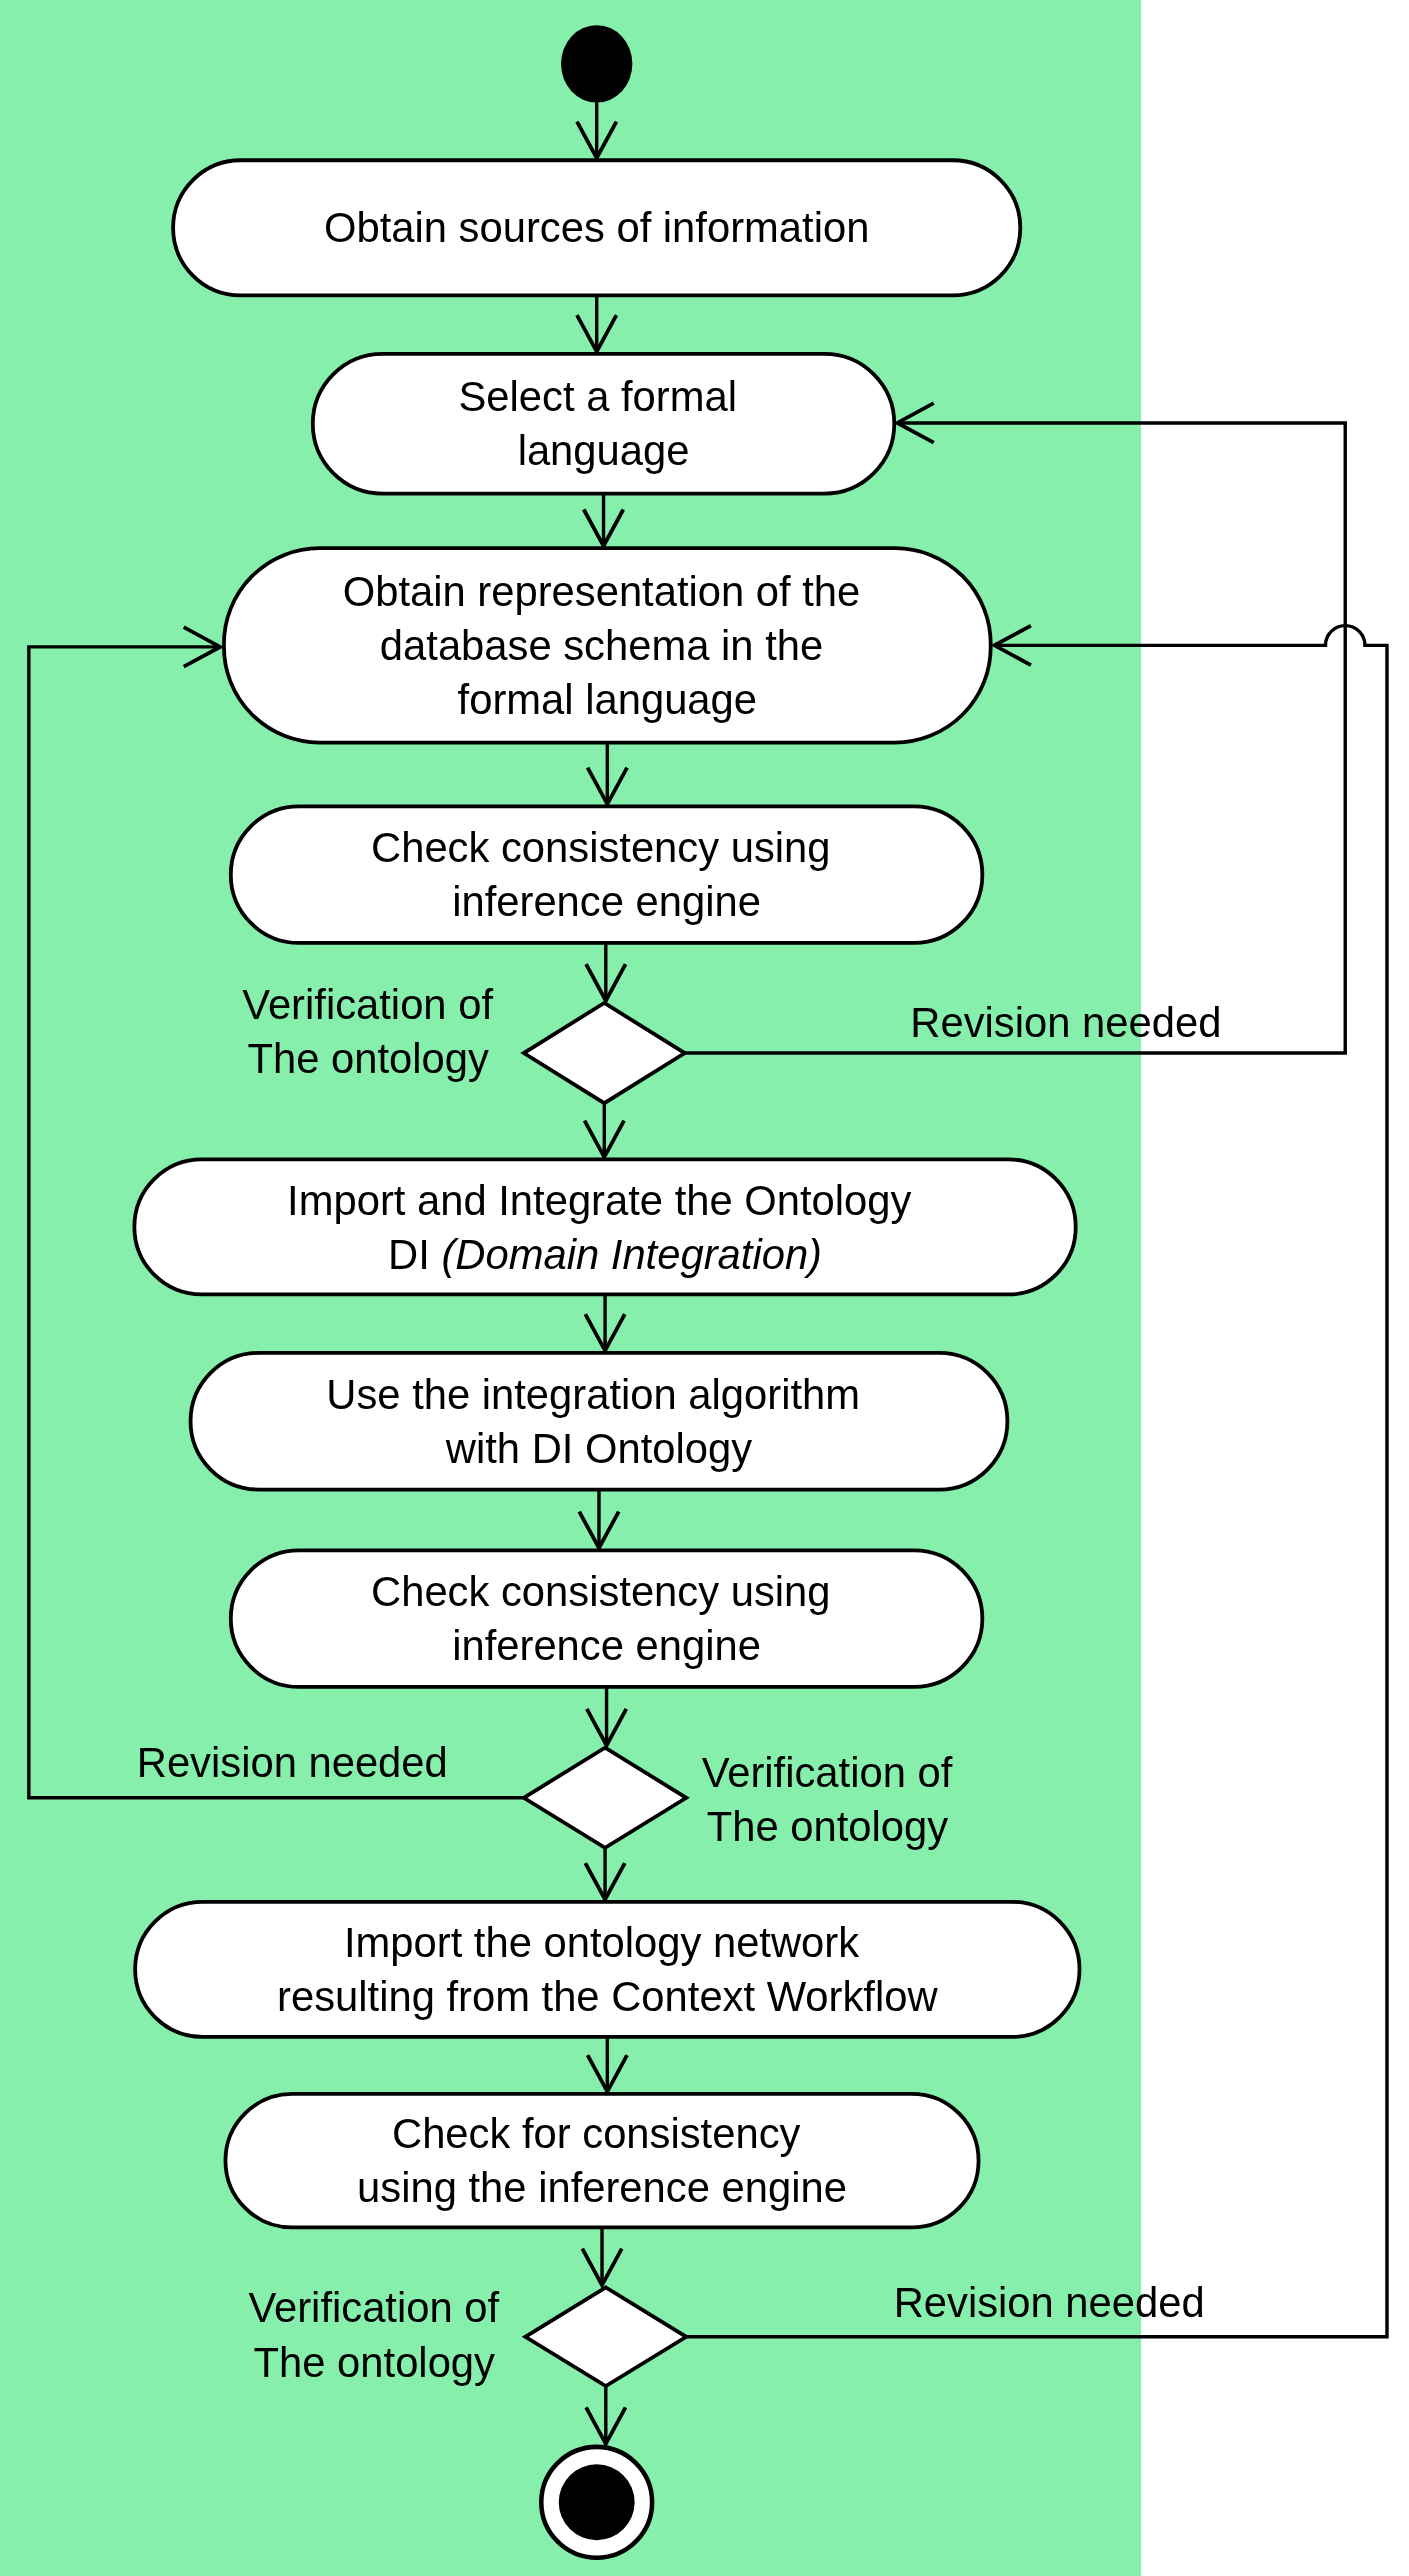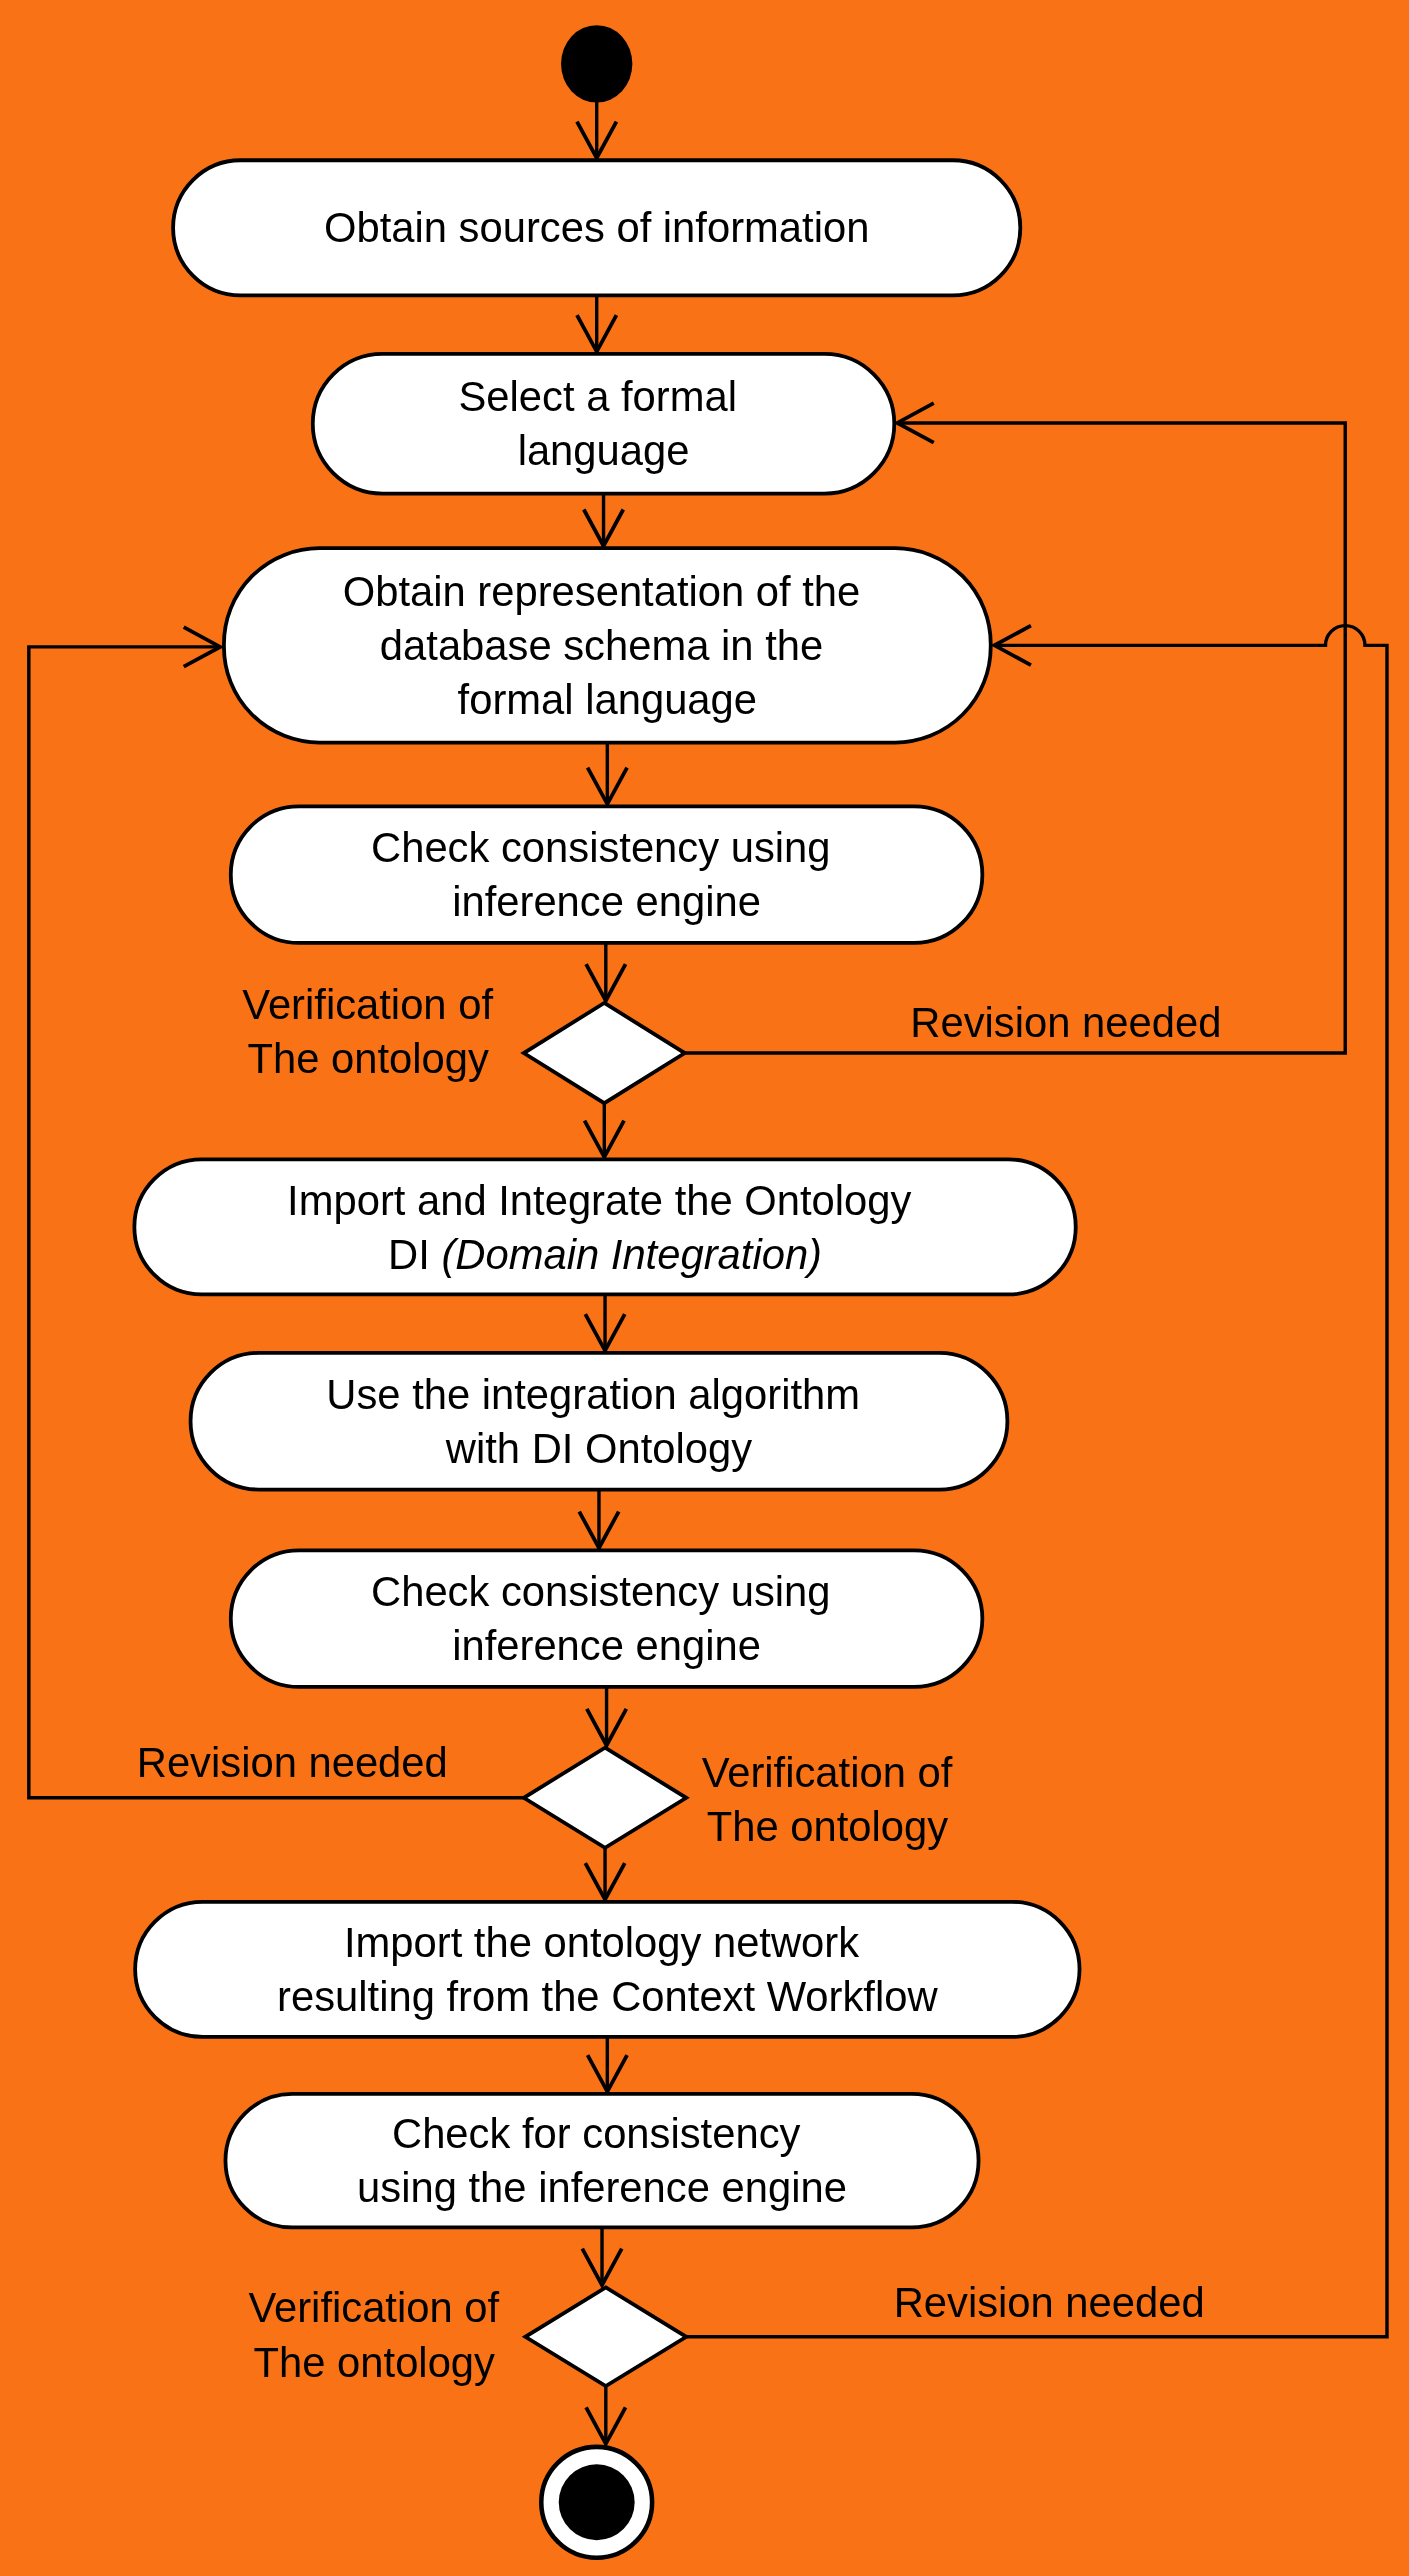--- a/index.html
+++ b/index.html
@@ -9,9 +9,9 @@
   }
   .stage {
     position: relative;
-    width: 1409px;
+    width: 1141px;
     height: 2576px;
-    background: #f97316;
+    background: #86efac;
   }
   svg { display: block; }
   text {

